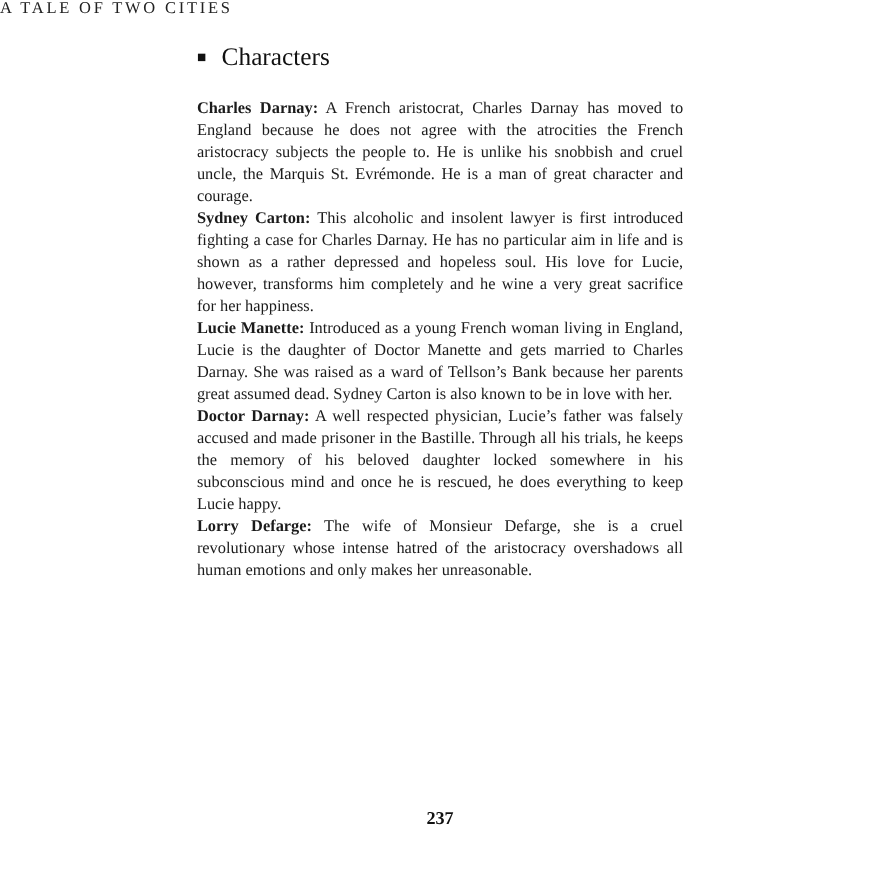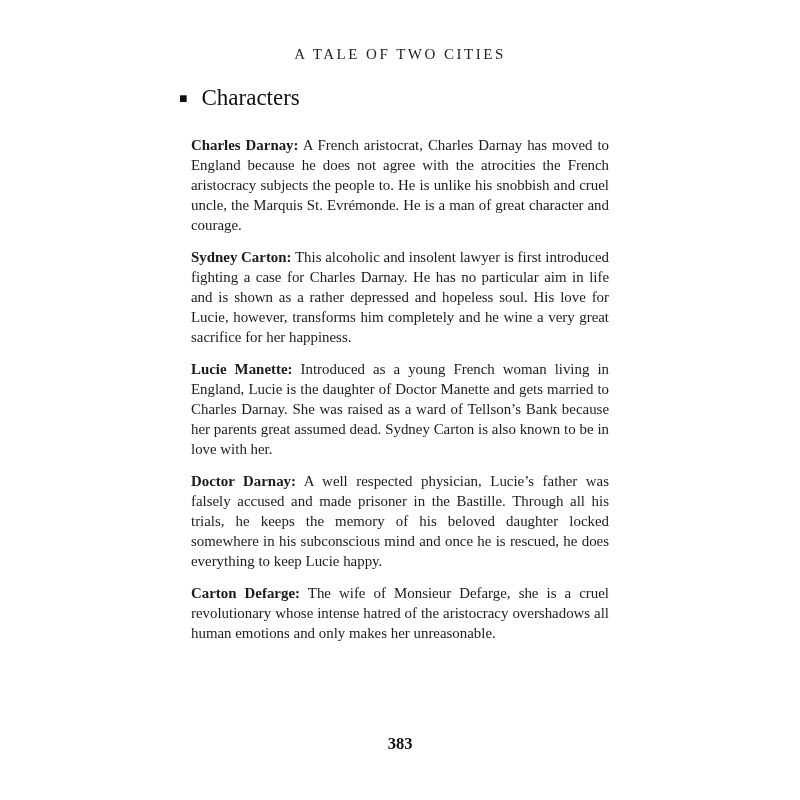--- a/index.html
+++ b/index.html
@@ -17,8 +17,7 @@
     overflow: hidden;
   }
   .book-title {
-    text-align: center;
-    padding-top: 46px;
+    text-align: left;
     font-size: 15px;
     letter-spacing: 2.5px;
     color: #222222;

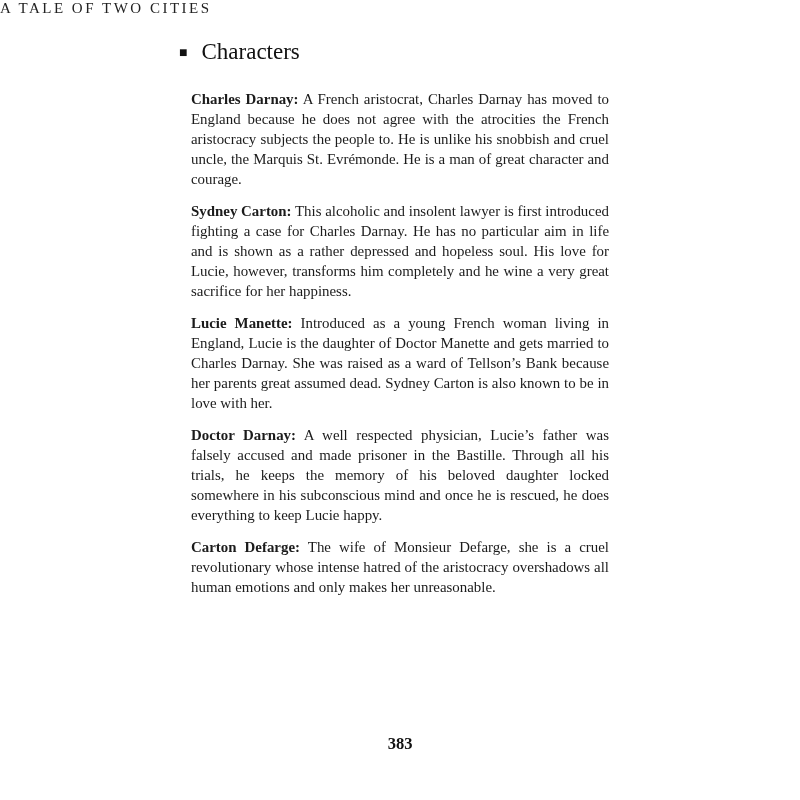--- a/index.html
+++ b/index.html
@@ -47,7 +47,7 @@
     color: #1b1b1b;
   }
   .entry {
-    margin: 12px;
+    margin: 0;
     padding: 0;
   }
   .char-name {

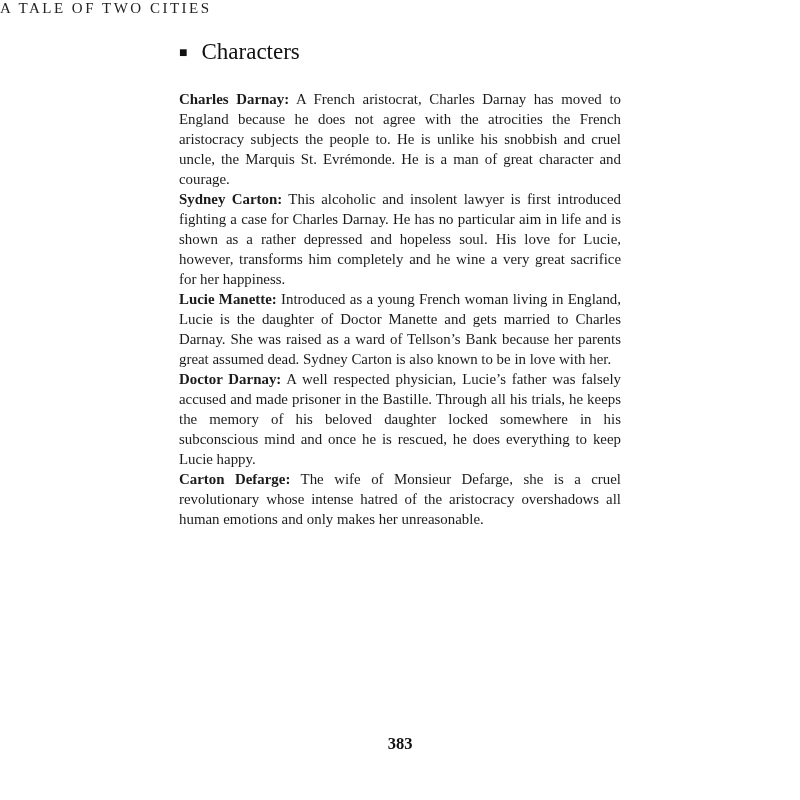--- a/index.html
+++ b/index.html
@@ -100,7 +100,7 @@
 
 
     <p class="entry">
-      <span class="char-name">Carton Defarge:</span>
+      <span class="char-name">Lorry Defarge:</span>
       <span class="char-desc">The wife of Monsieur Defarge, she is a cruel revolutionary whose intense hatred of the aristocracy overshadows all human emotions and only makes her unreasonable.</span>
     </p>
 

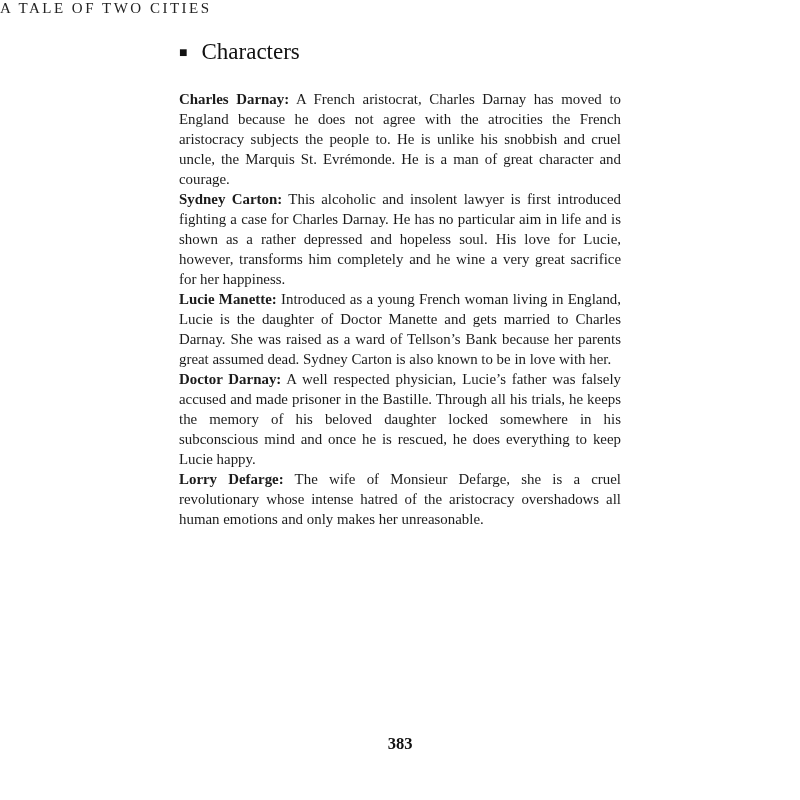--- a/index.html
+++ b/index.html
@@ -107,7 +107,7 @@
 
   </div>
 
-  <div class="page-number">383</div>
+  <div class="page-number">237</div>
 
 </div>
 

